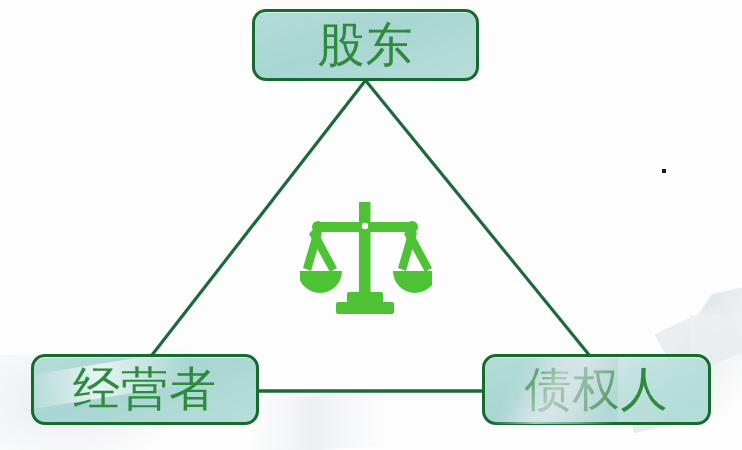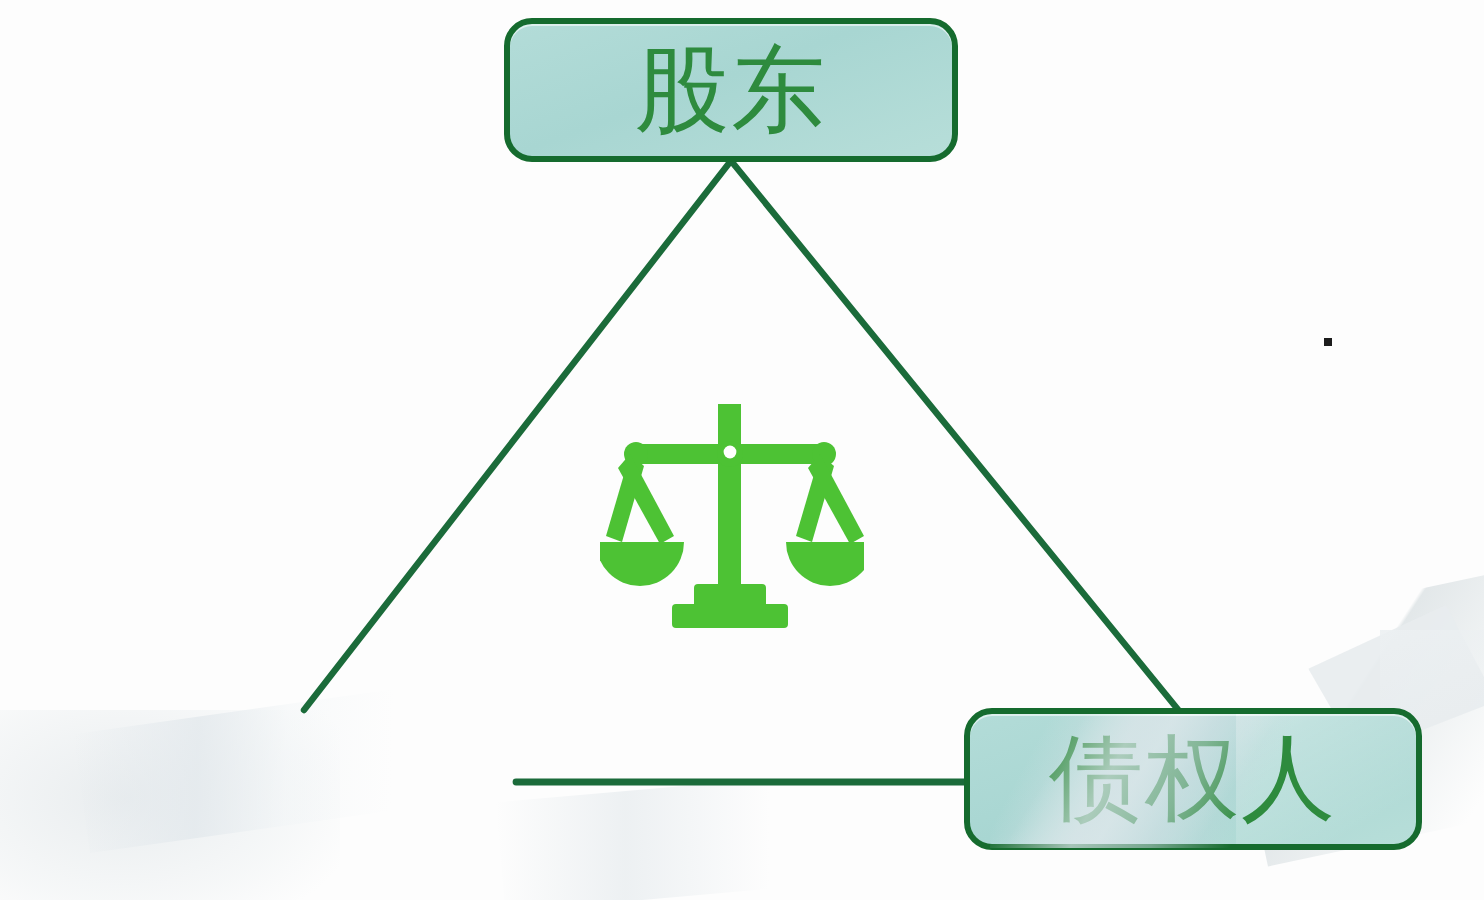--- a/index.html
+++ b/index.html
@@ -176,6 +176,10 @@
     <span class="label">股东</span>
   </div>
 
+  <div class="node" id="node-manager">
+    <span class="sheen"></span>
+    <span class="label">经营者</span>
+  </div>
 
   <div class="node" id="node-creditor">
     <span class="sheen"></span>

